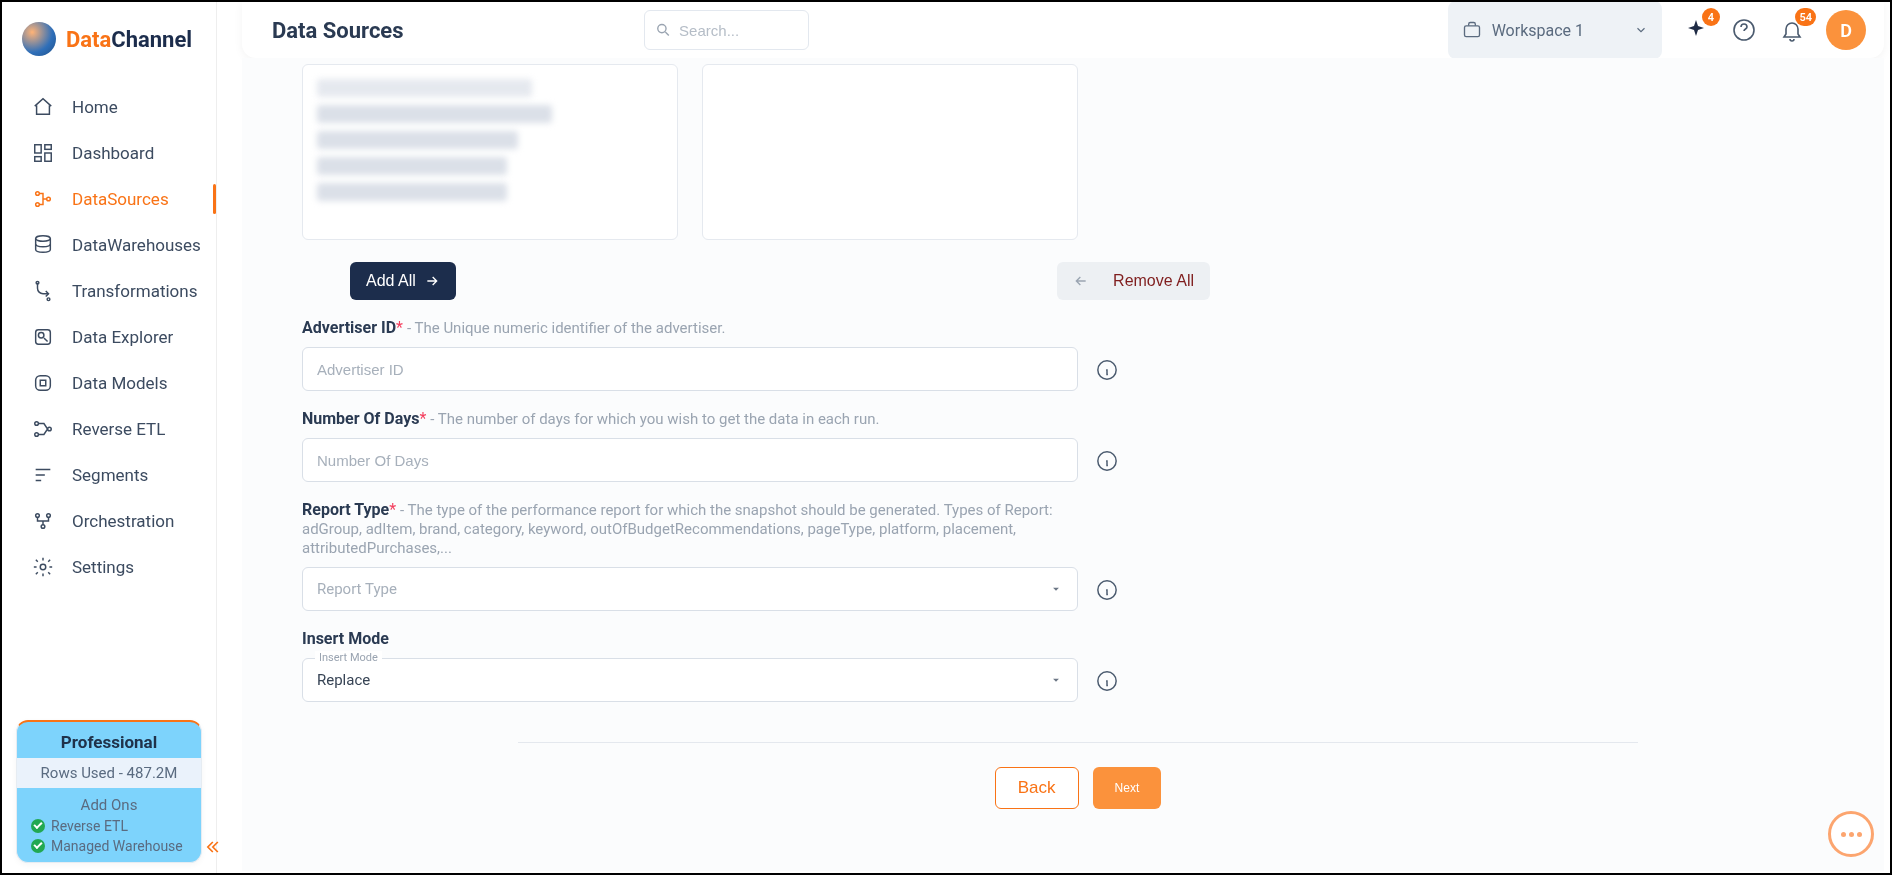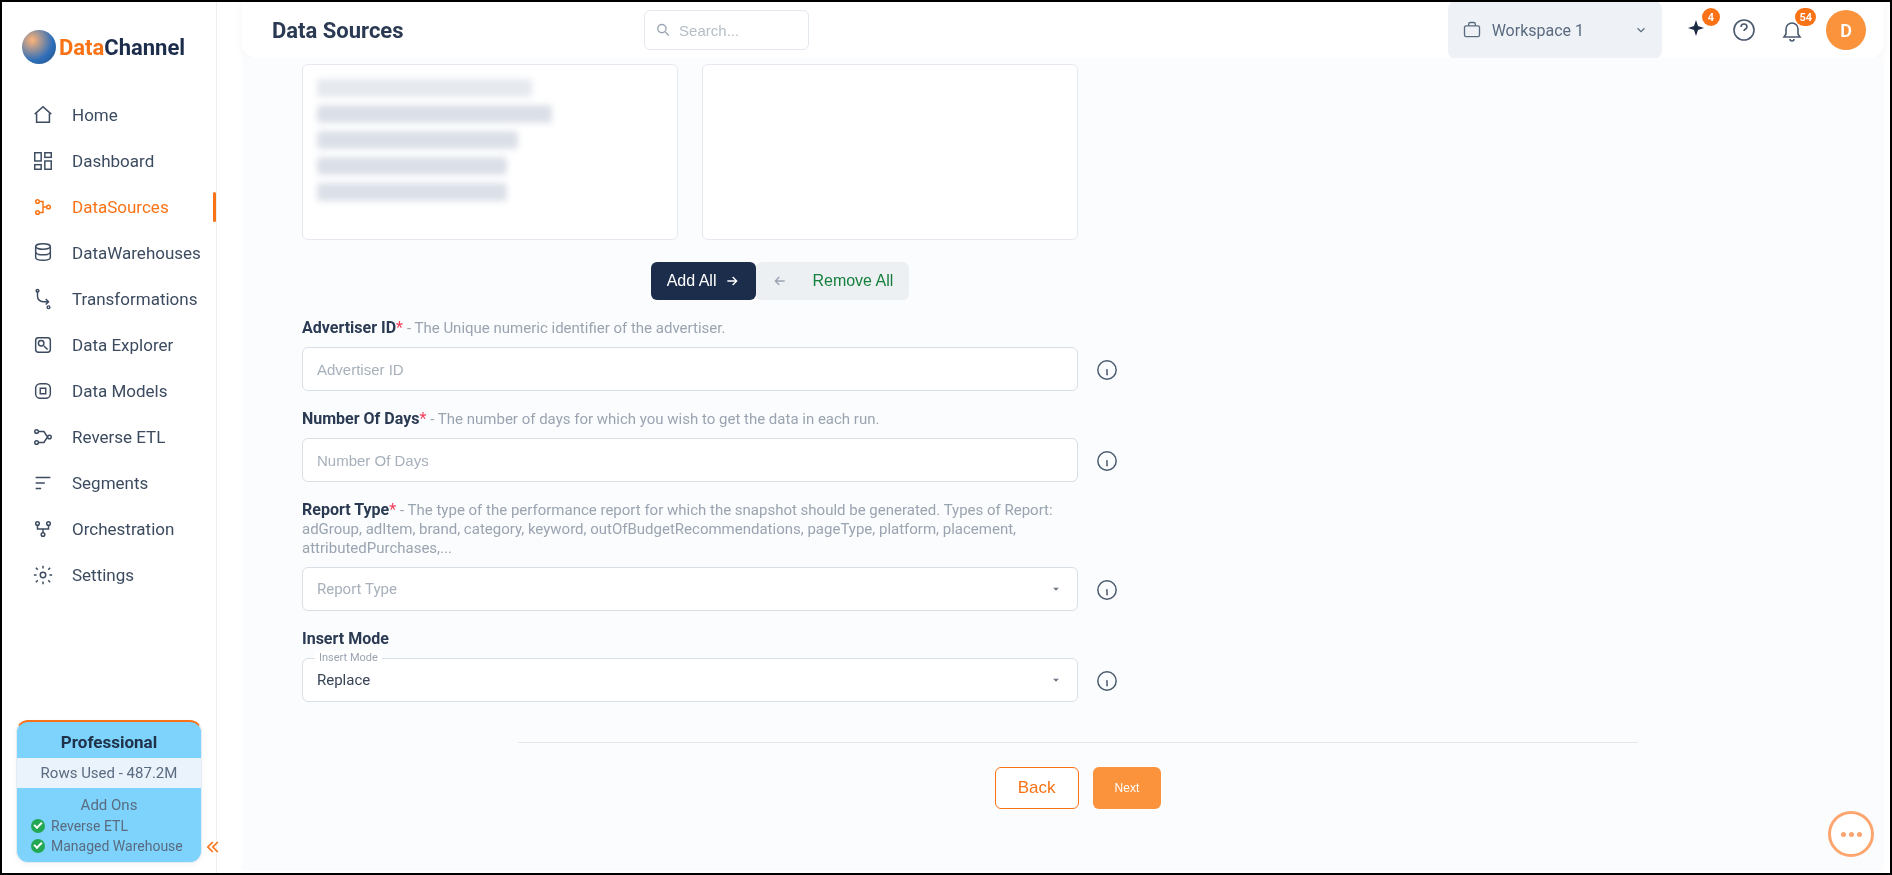--- a/index.html
+++ b/index.html
@@ -26,8 +26,8 @@
     border-right: 1px solid #eee;
   }
   .logo-wrap {
-    display: flex; align-items: center; gap: 3px;
-    padding: 28px 22px 10px 20px;
+    display: flex; align-items: center; gap: 10px;
+    padding: 20px 22px 10px 20px;
   }
   .logo-icon {
     width: 34px; height: 34px;

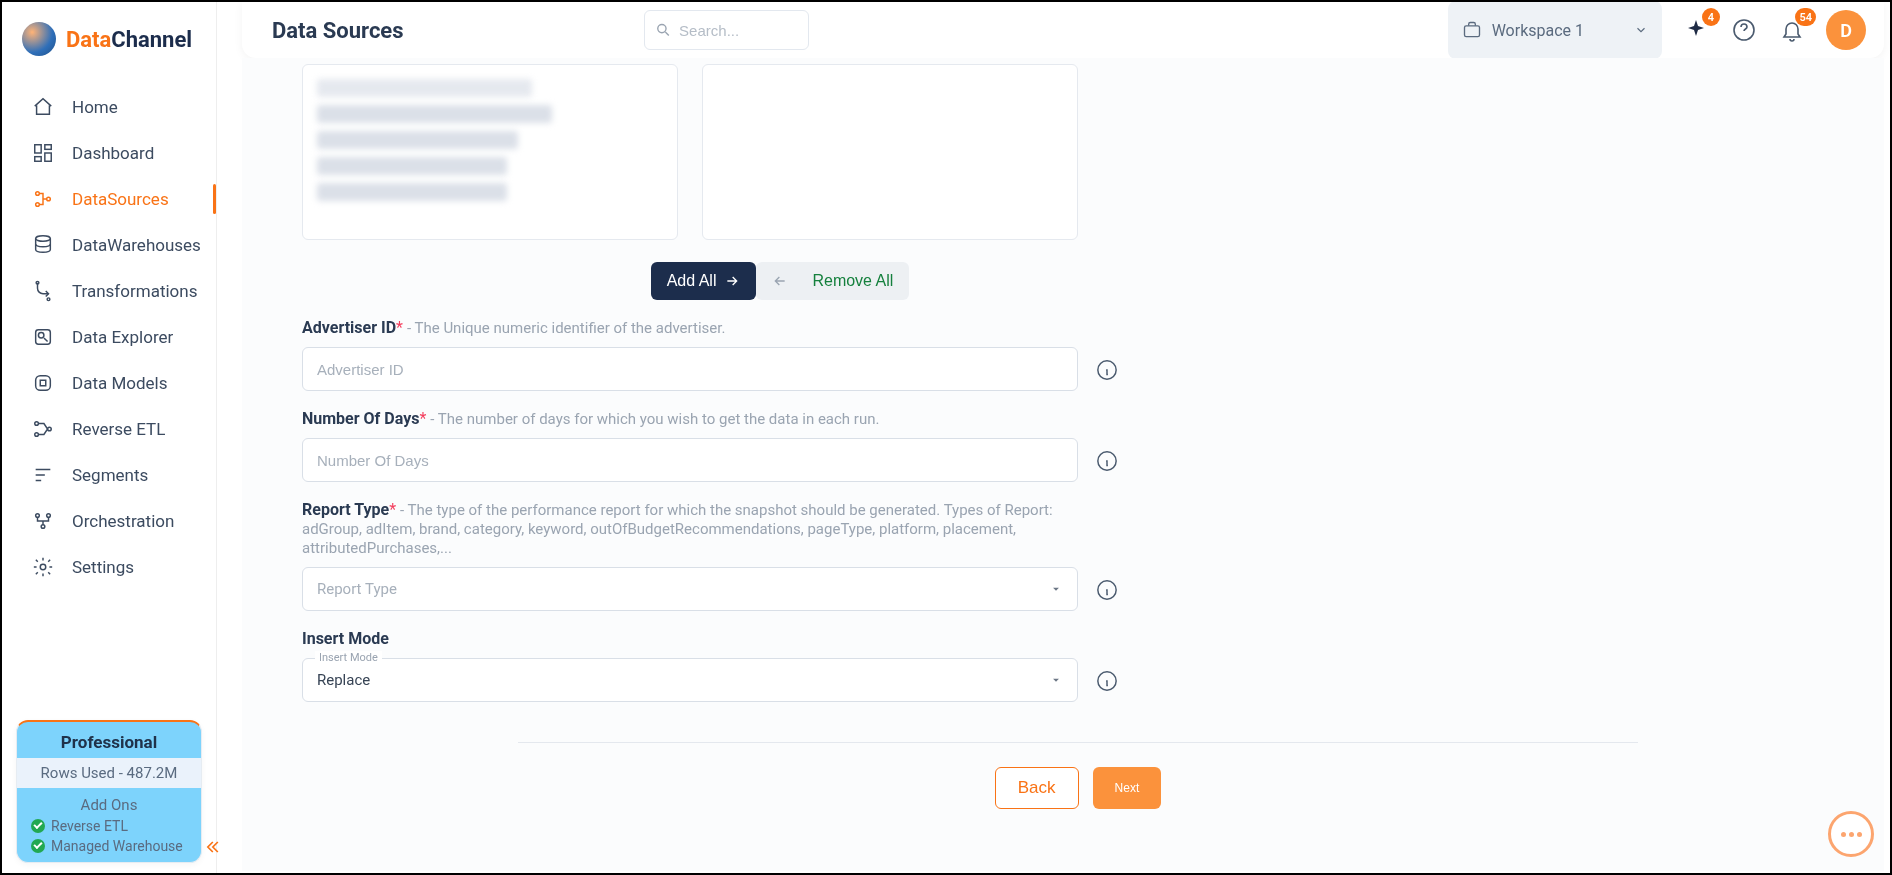--- a/index.html
+++ b/index.html
@@ -213,7 +213,7 @@
   .bl-4 { width: 55%; }
 
   .list-btn-row {
-    display: flex; justify-content: center; align-items: center;
+    display: flex; justify-content: space-between; align-items: center;
     width: 908px;
     margin-top: 22px;
     padding-left: 48px;

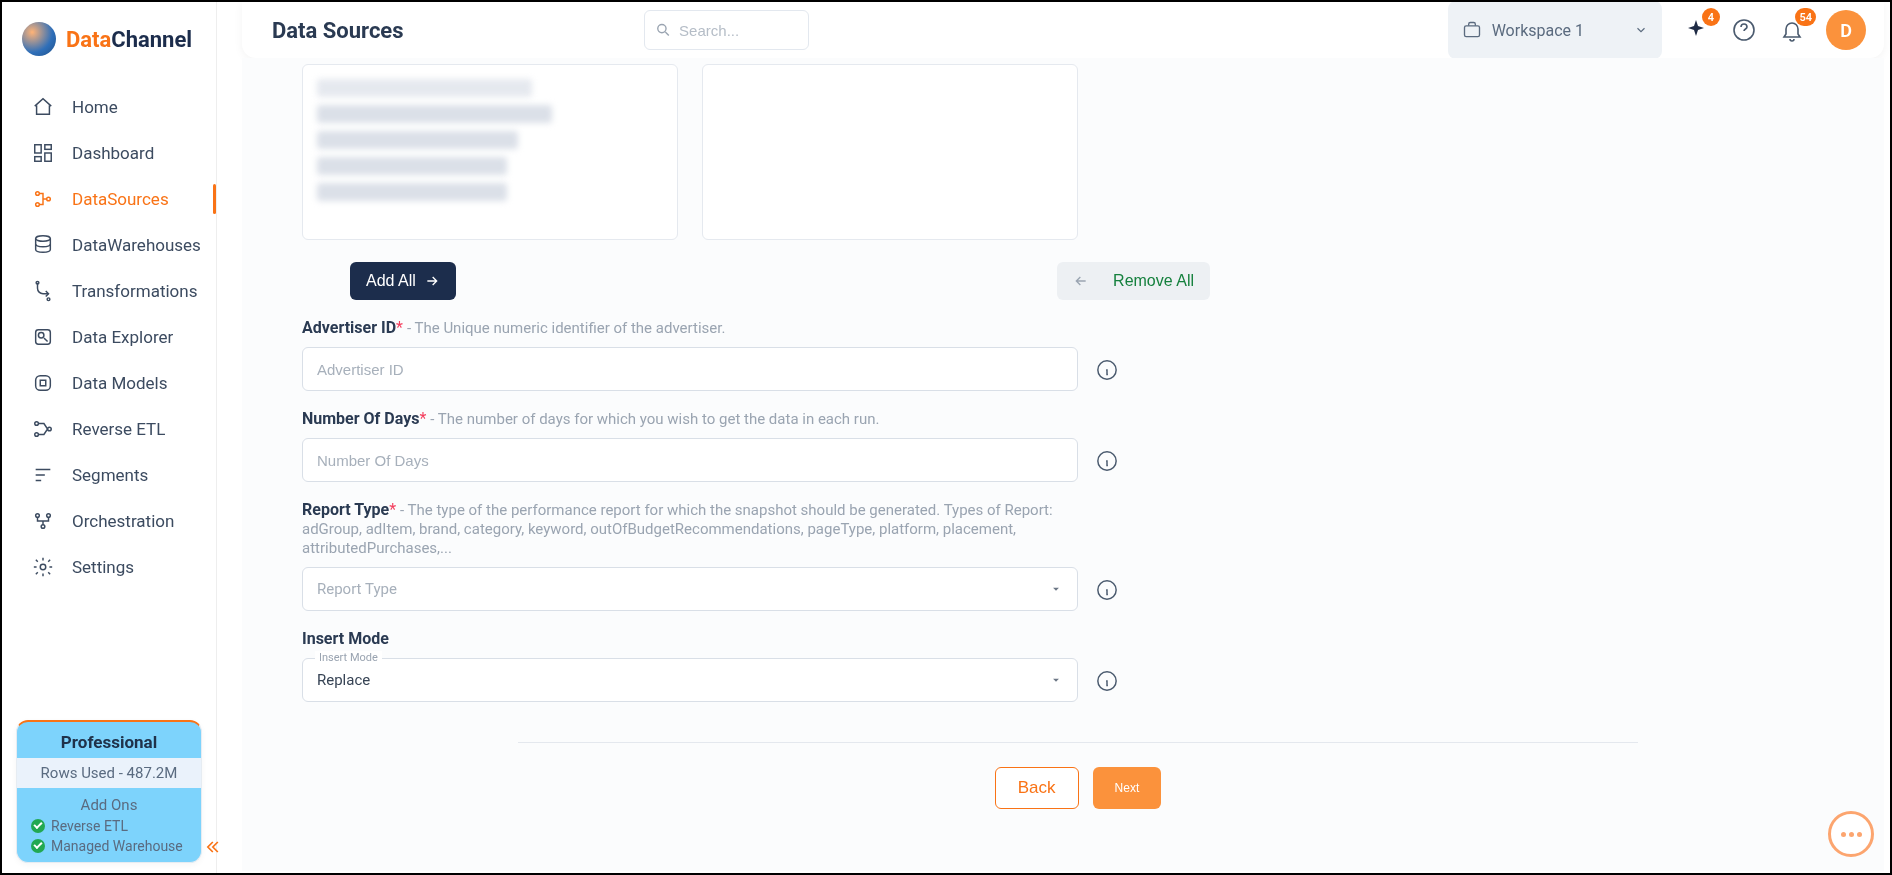--- a/index.html
+++ b/index.html
@@ -228,7 +228,7 @@
   }
   .btn-add-all svg { width: 16px; height: 16px; stroke: #fff; fill: none; stroke-width: 2; }
   .btn-remove-all {
-    background: #edf0f3; color: #15803d;
+    background: #edf0f3; color: #7f1d1d;
     border: none; border-radius: 6px;
     padding: 10px 16px; font-size: 16px;
     display: flex; align-items: center; gap: 24px;

